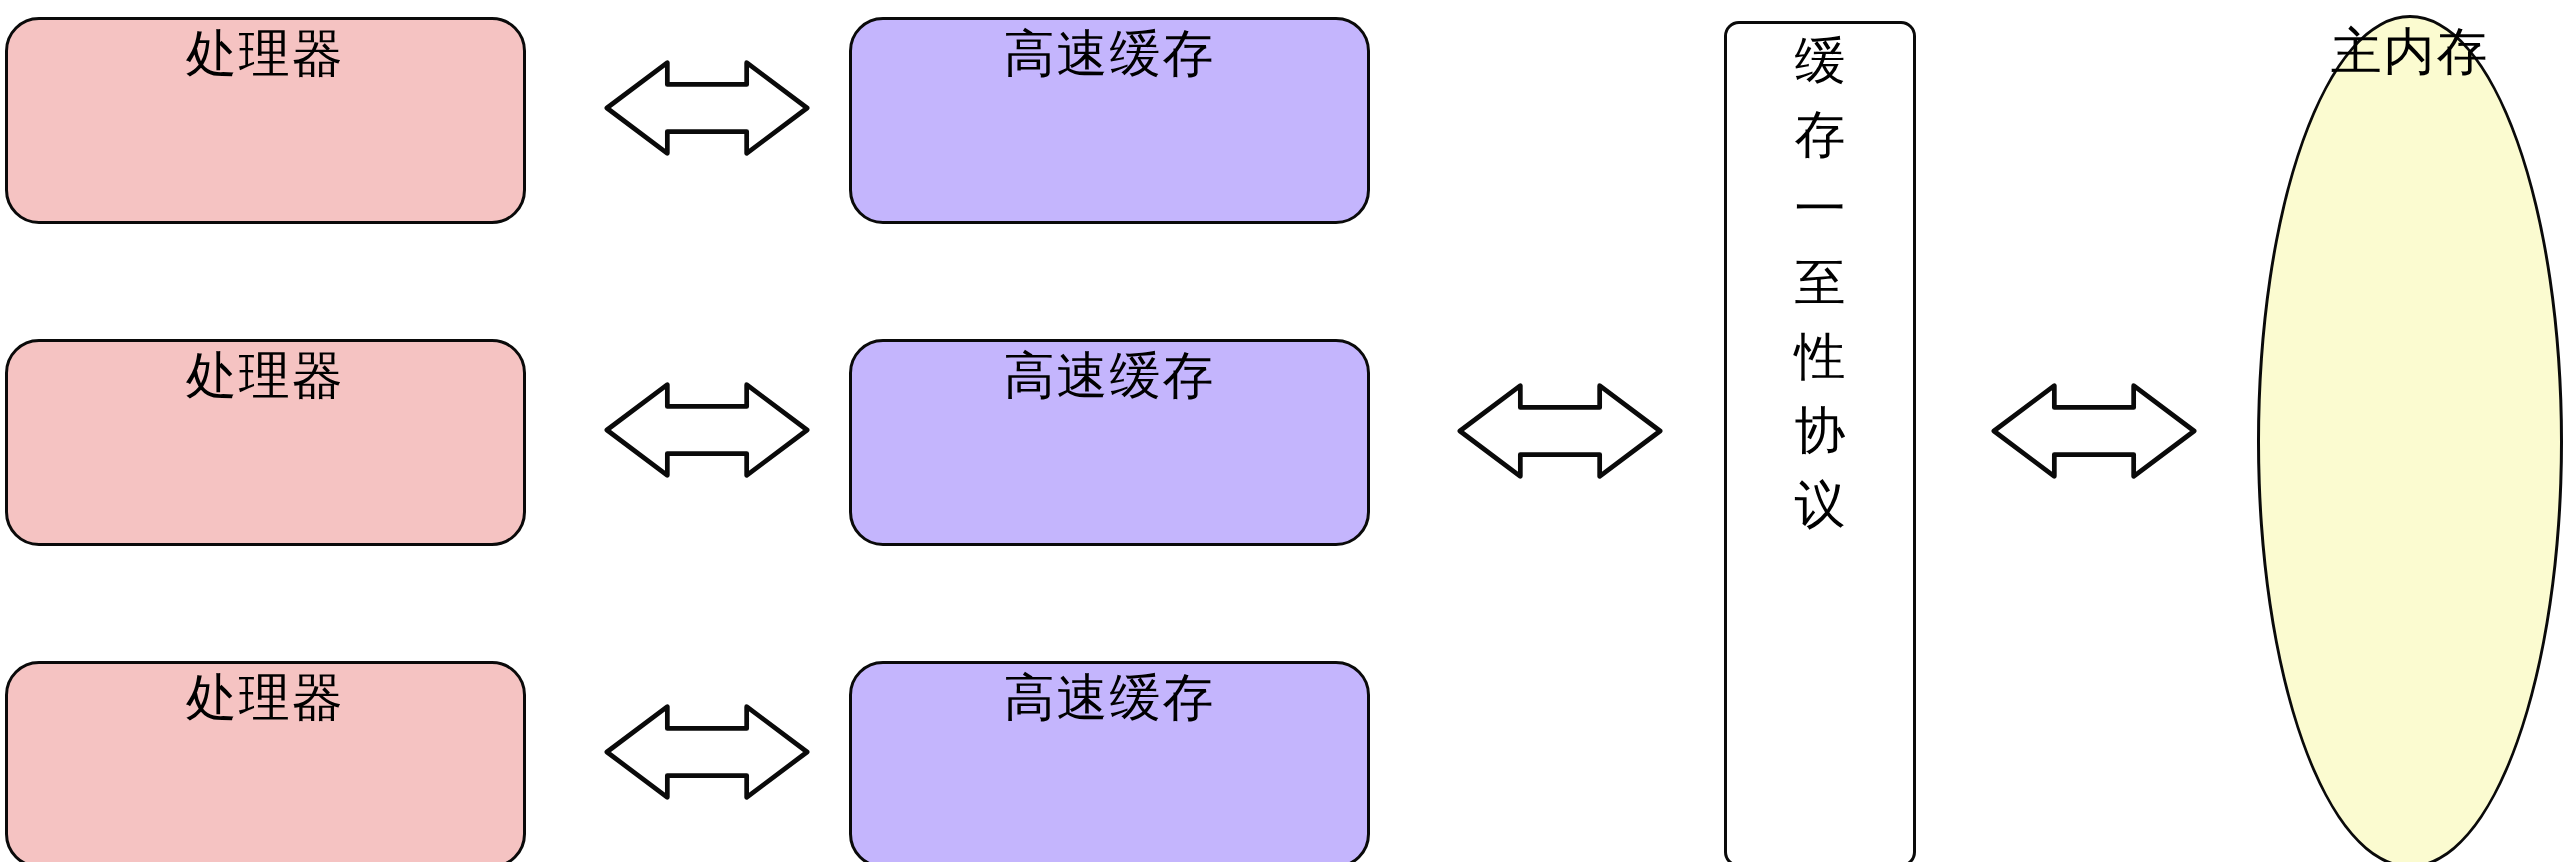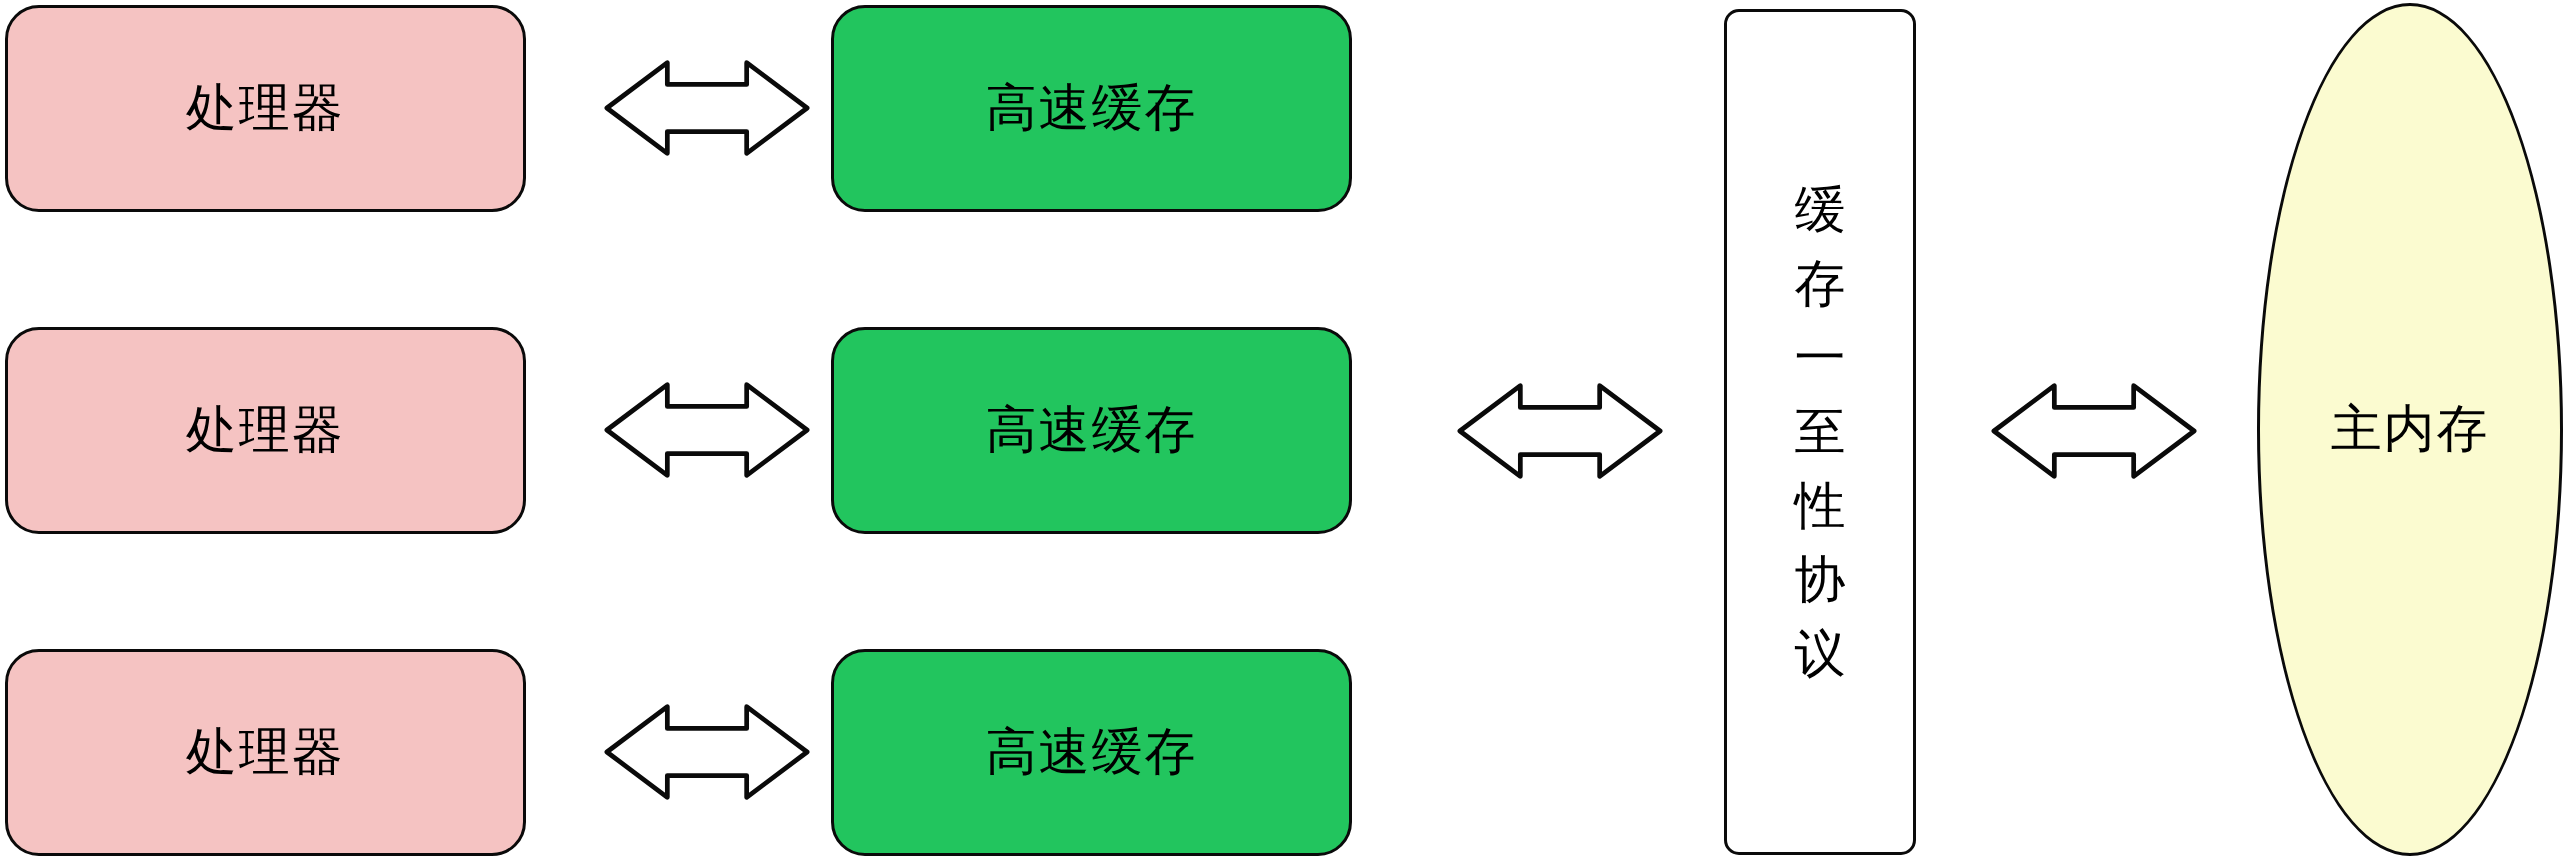--- a/index.html
+++ b/index.html
@@ -20,11 +20,12 @@
     box-sizing: border-box;
     border: 3.8px solid #0a0a0a;
     display: flex;
-    align-items: center;
+    align-items: flex-start;
     justify-content: center;
     font-size: 51px;
     color: #000000;
     letter-spacing: 1.9px;
+    margin-top: 12px;
   }
   .rect {
     border-radius: 34px;

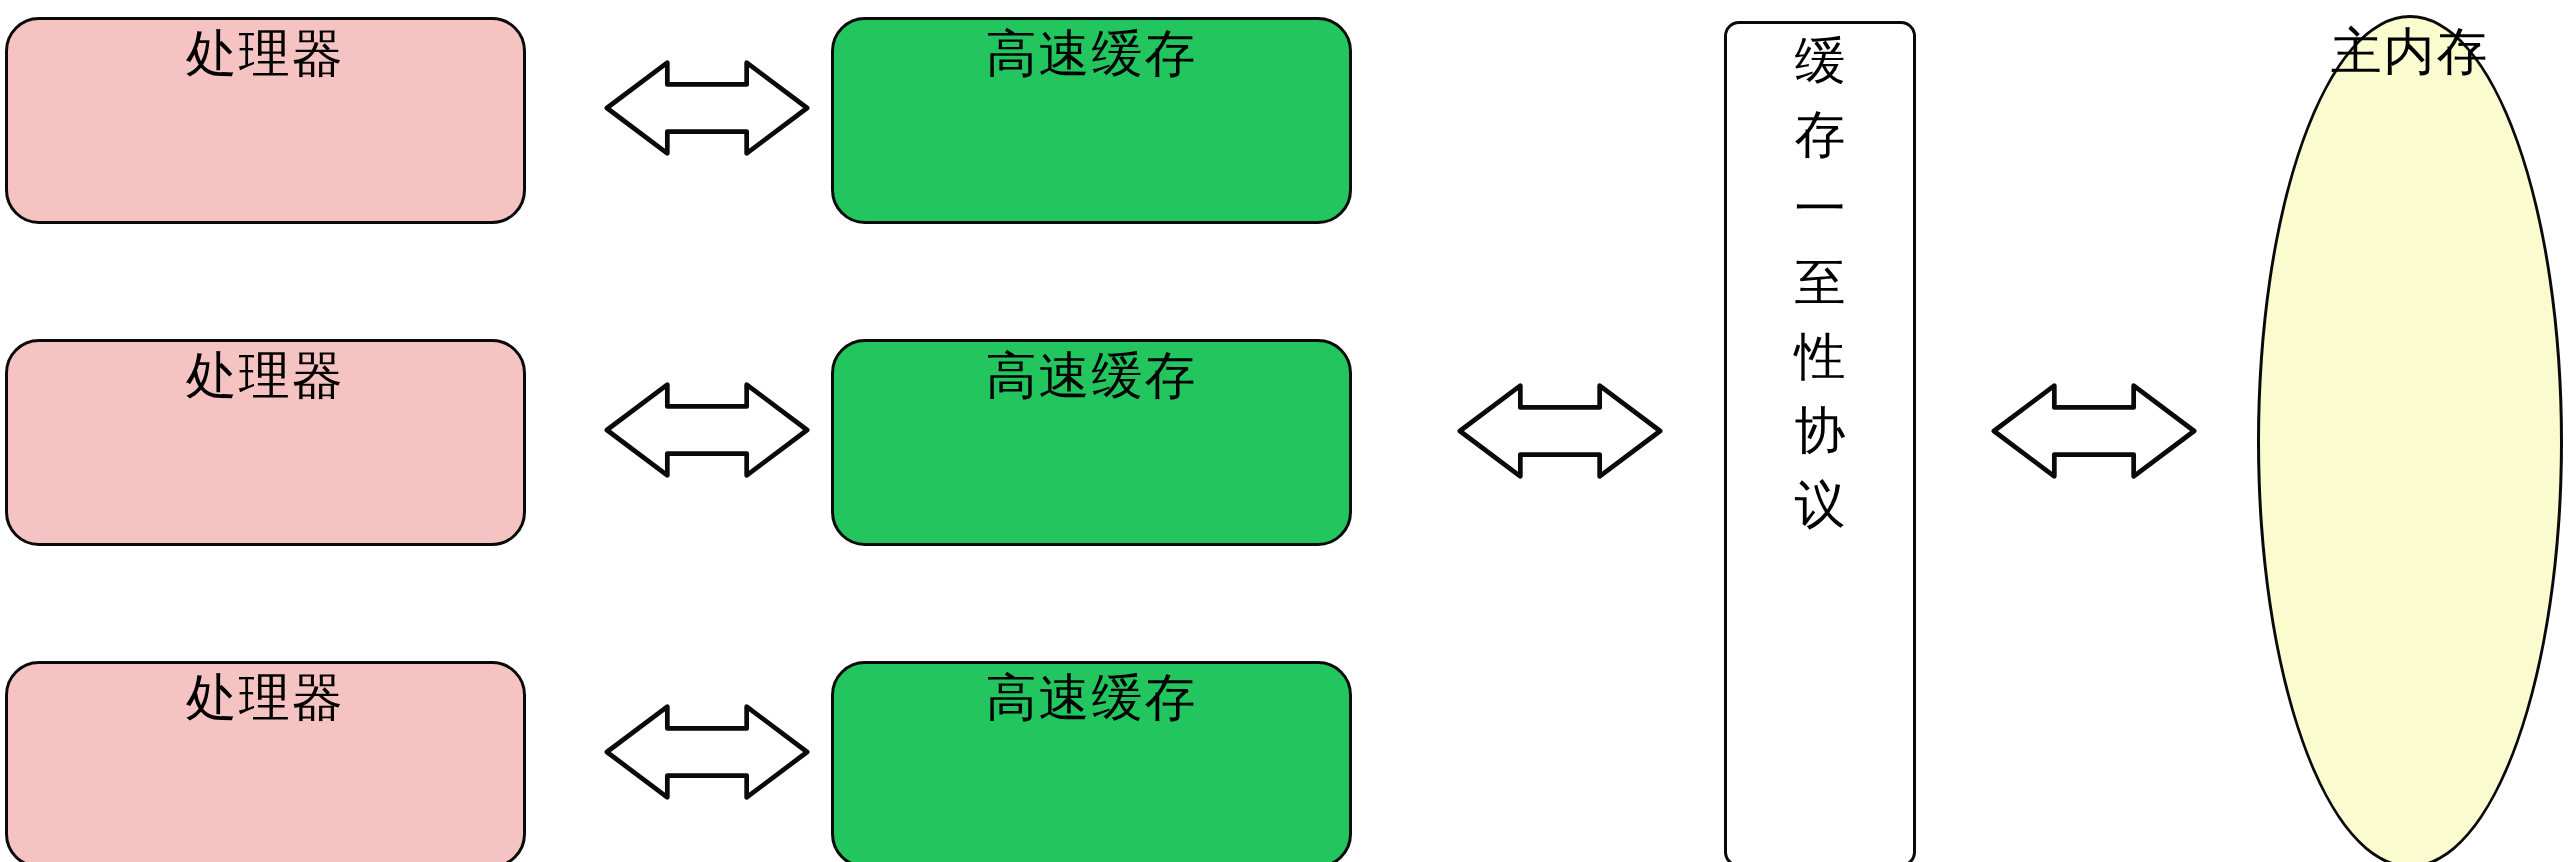--- a/index.html
+++ b/index.html
@@ -33,7 +33,7 @@
     height: 207px;
   }
   .processor { background: #F5C3C2; left: 4.7px; }
-  .cache     { background: #22c55e; left: 831px; }
+  .cache     { background: #c4b5fd; left: 849px; }
   .row1 { top: 4.7px; }
   .row2 { top: 327px; }
   .row3 { top: 649px; }

